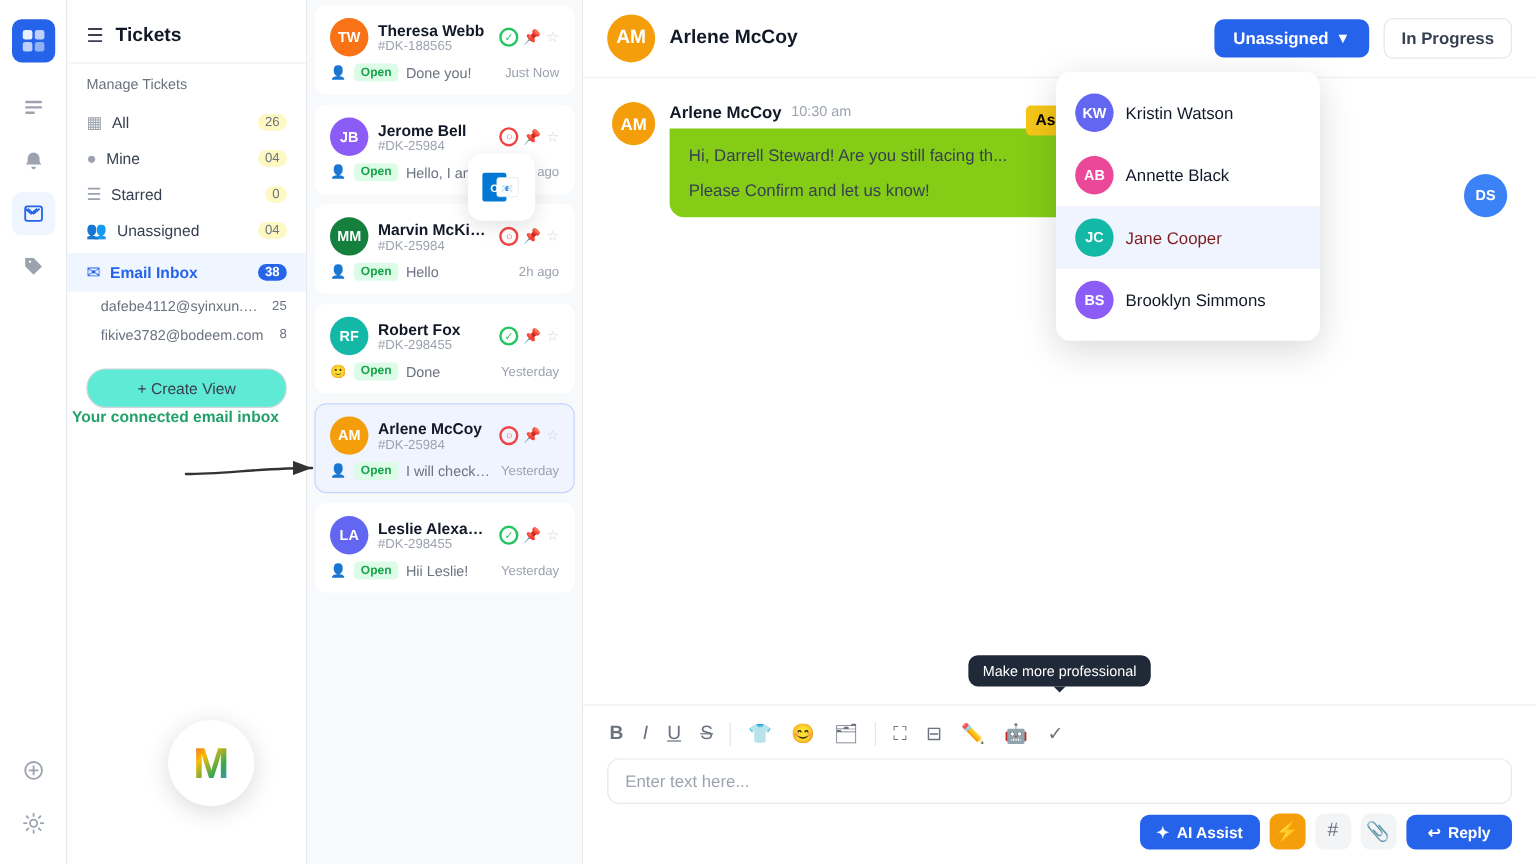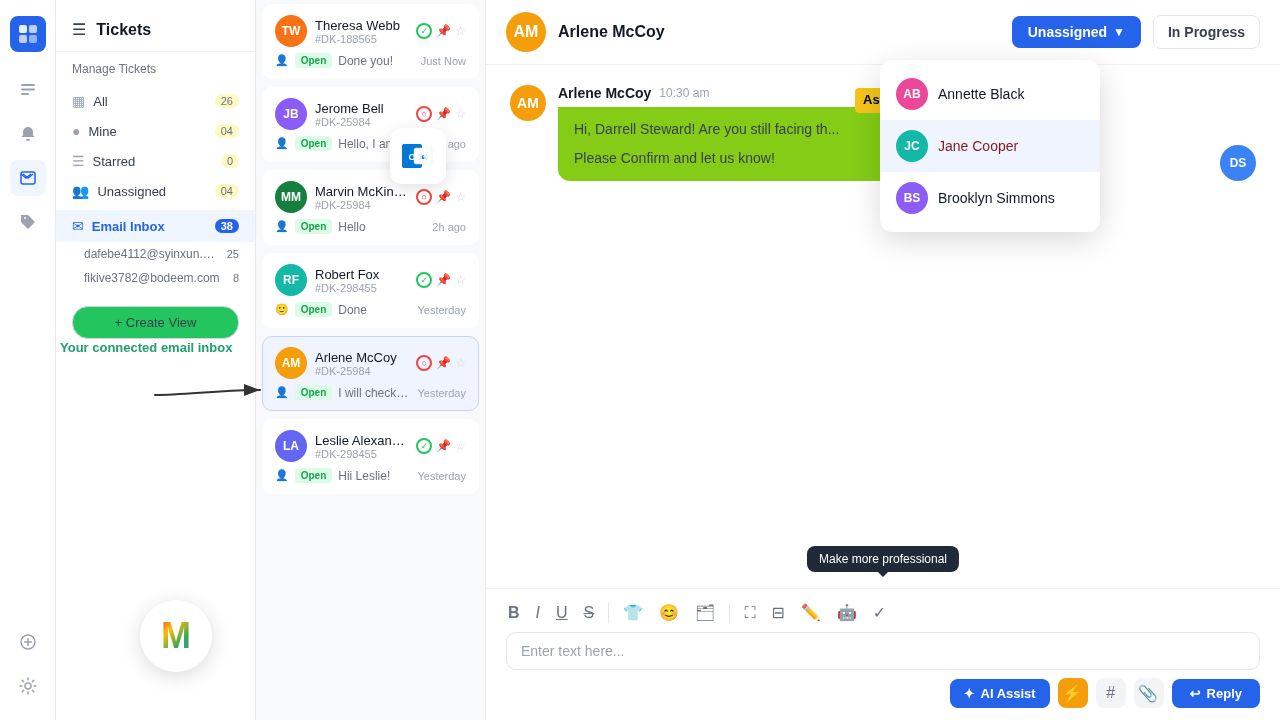--- a/index.html
+++ b/index.html
@@ -294,7 +294,7 @@
     .ticket-info { flex: 1; min-width: 0; }
     .ticket-name {
       font-size: 13px;
-      font-weight: 400;
+      font-weight: 700;
       color: #111827;
       white-space: nowrap;
       overflow: hidden;

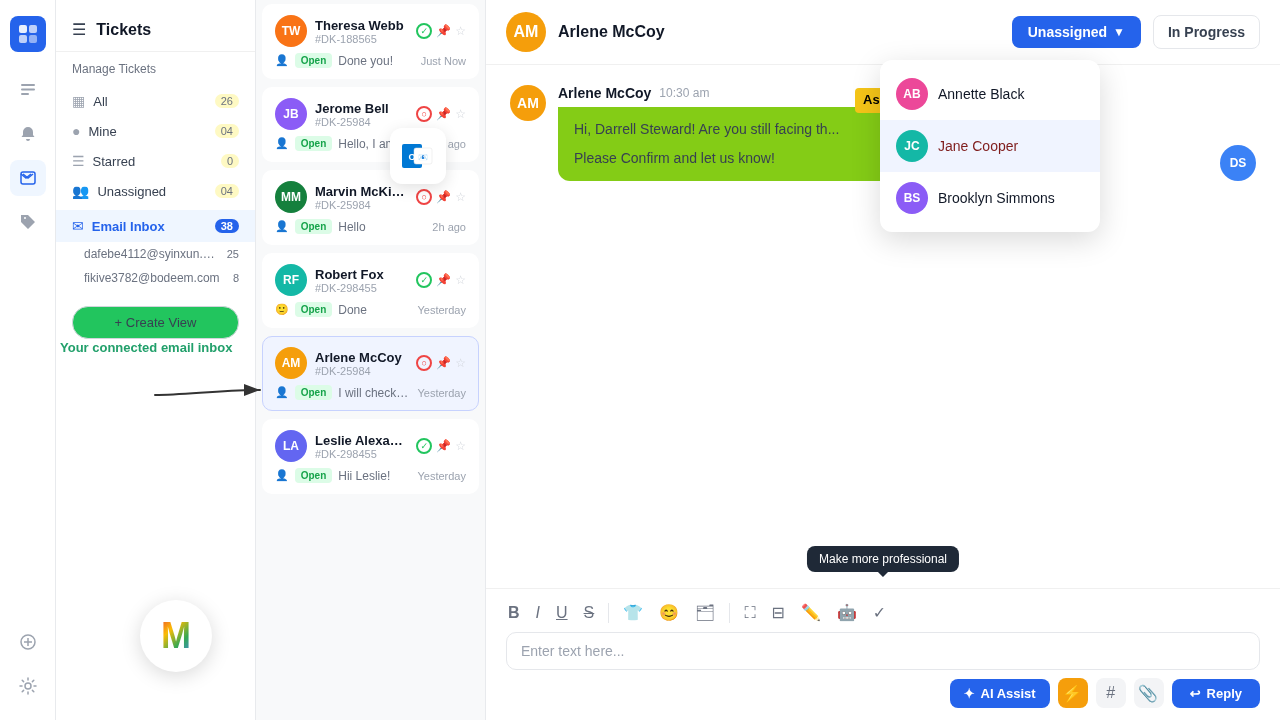--- a/index.html
+++ b/index.html
@@ -933,6 +933,10 @@
     </div>
 
     <div class="assign-dropdown">
+      <div class="dropdown-item">
+        <div class="dropdown-avatar-placeholder" style="background:#6366f1;">KW</div>
+        <span class="dropdown-name">Kristin Watson</span>
+      </div>
       <div class="dropdown-item">
         <div class="dropdown-avatar-placeholder" style="background:#ec4899;">AB</div>
         <span class="dropdown-name">Annette Black</span>

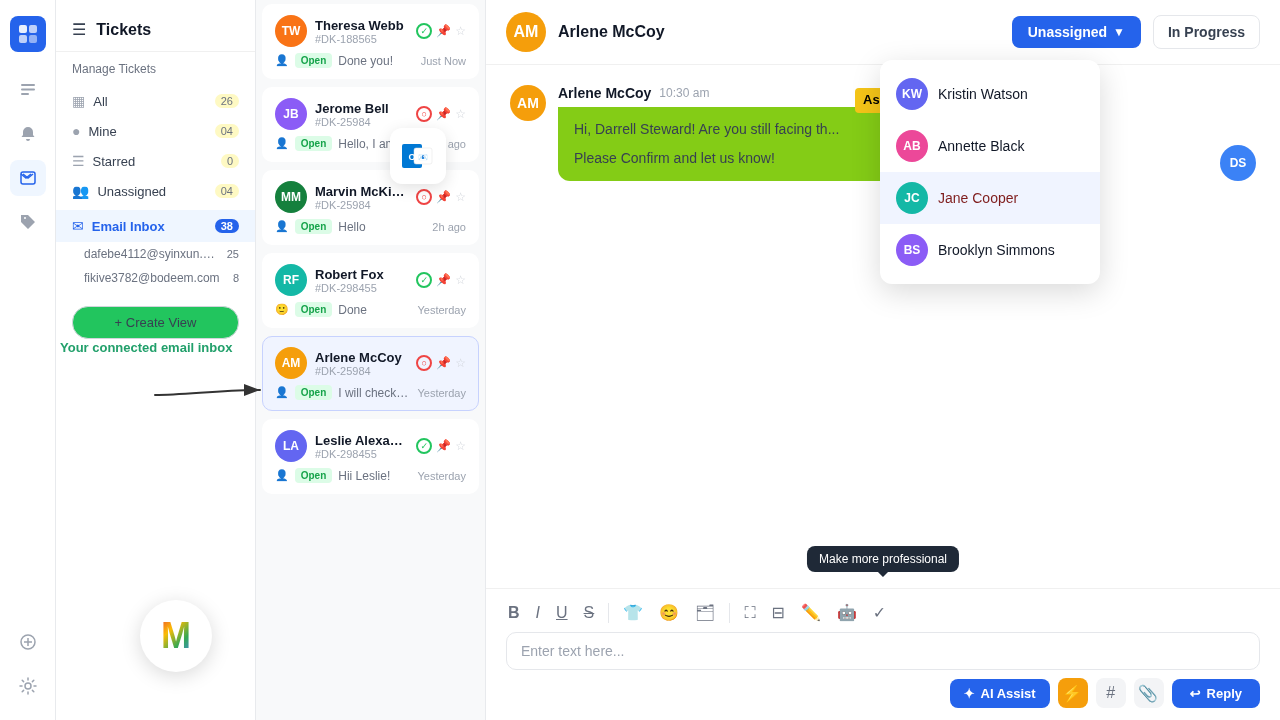--- a/index.html
+++ b/index.html
@@ -247,7 +247,7 @@
       padding: 8px 16px;
       border: 1px solid #d1d5db;
       border-radius: 16px;
-      background: #22c55e;
+      background: #5eead4;
       font-size: 13px;
       color: #374151;
       cursor: pointer;

